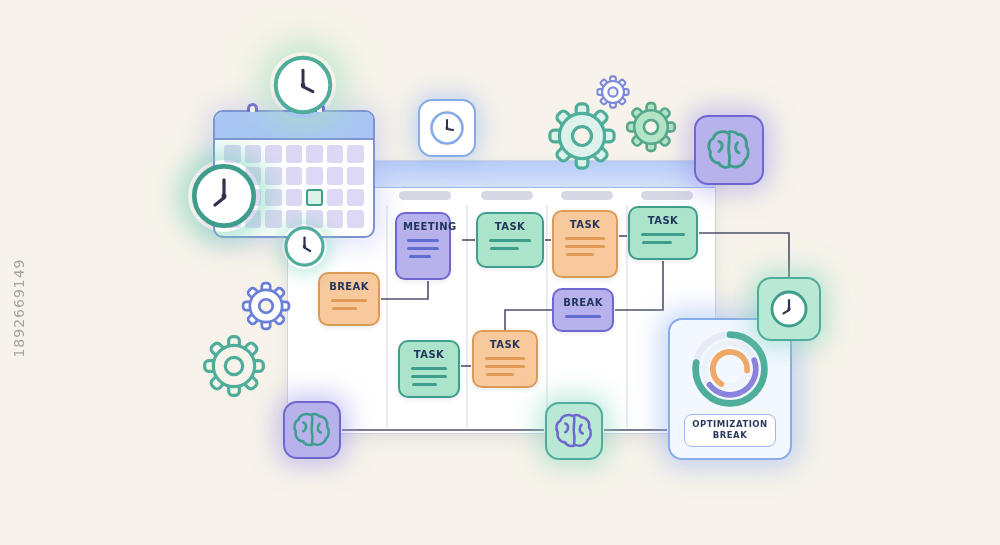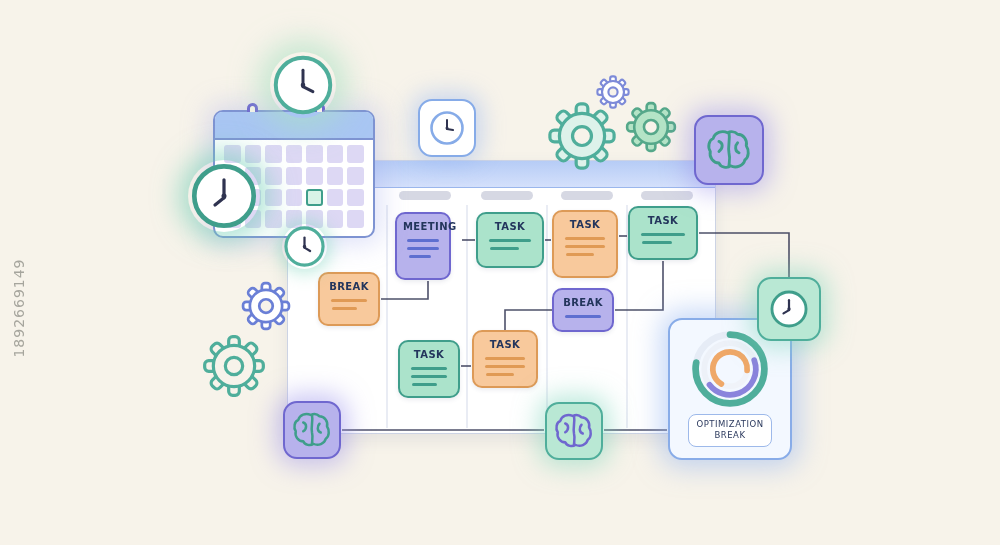--- a/index.html
+++ b/index.html
@@ -92,7 +92,7 @@
     margin-top:2px;background:#ffffff;border:1.5px solid #9db9ea;border-radius:8px;
     padding:4px 7px;text-align:center;
   }
-  .opt-label div{font-weight:normal;font-size:8.5px;line-height:1.35;letter-spacing:.5px;color:#2c3a5e;}
+  .opt-label div{font-weight:bold;font-size:8.5px;line-height:1.35;letter-spacing:.5px;color:#2c3a5e;}
 
   
   .wm-id{

